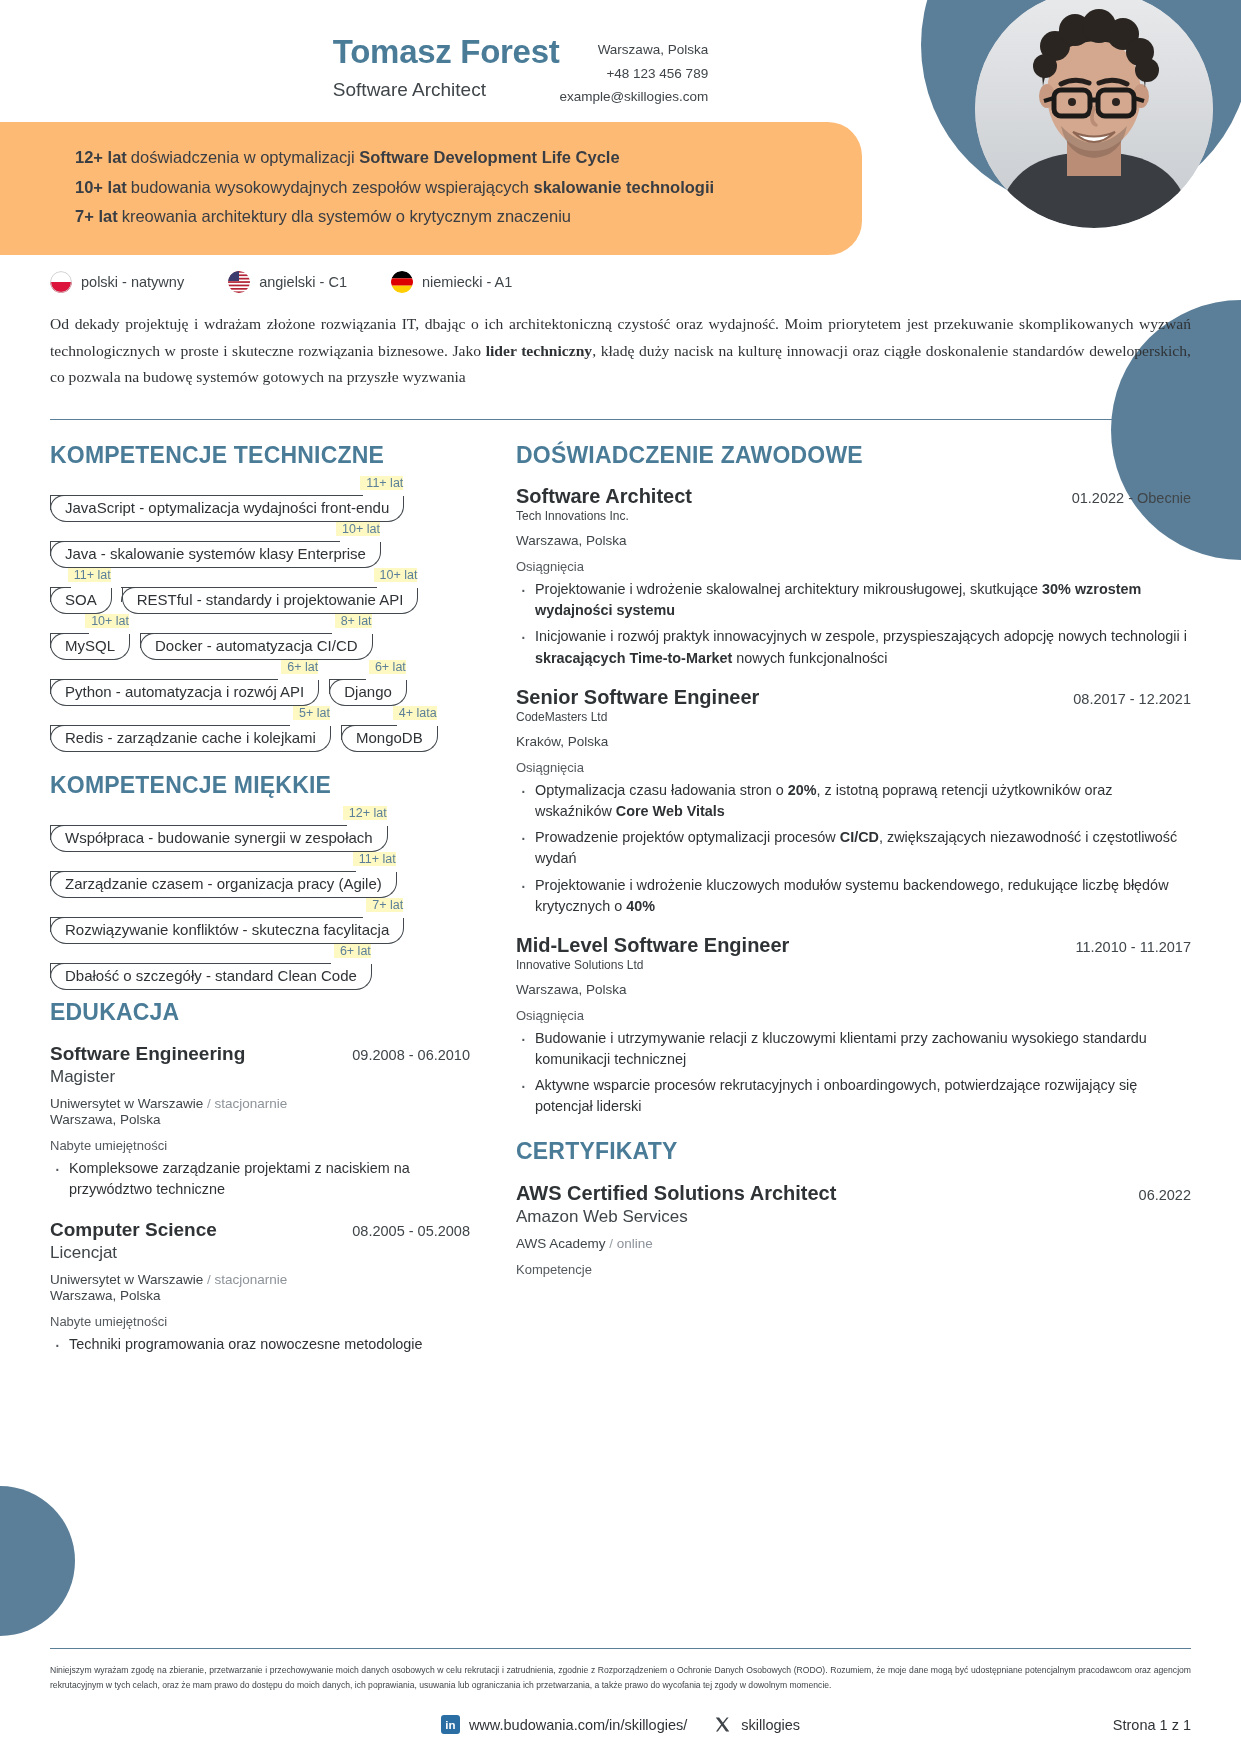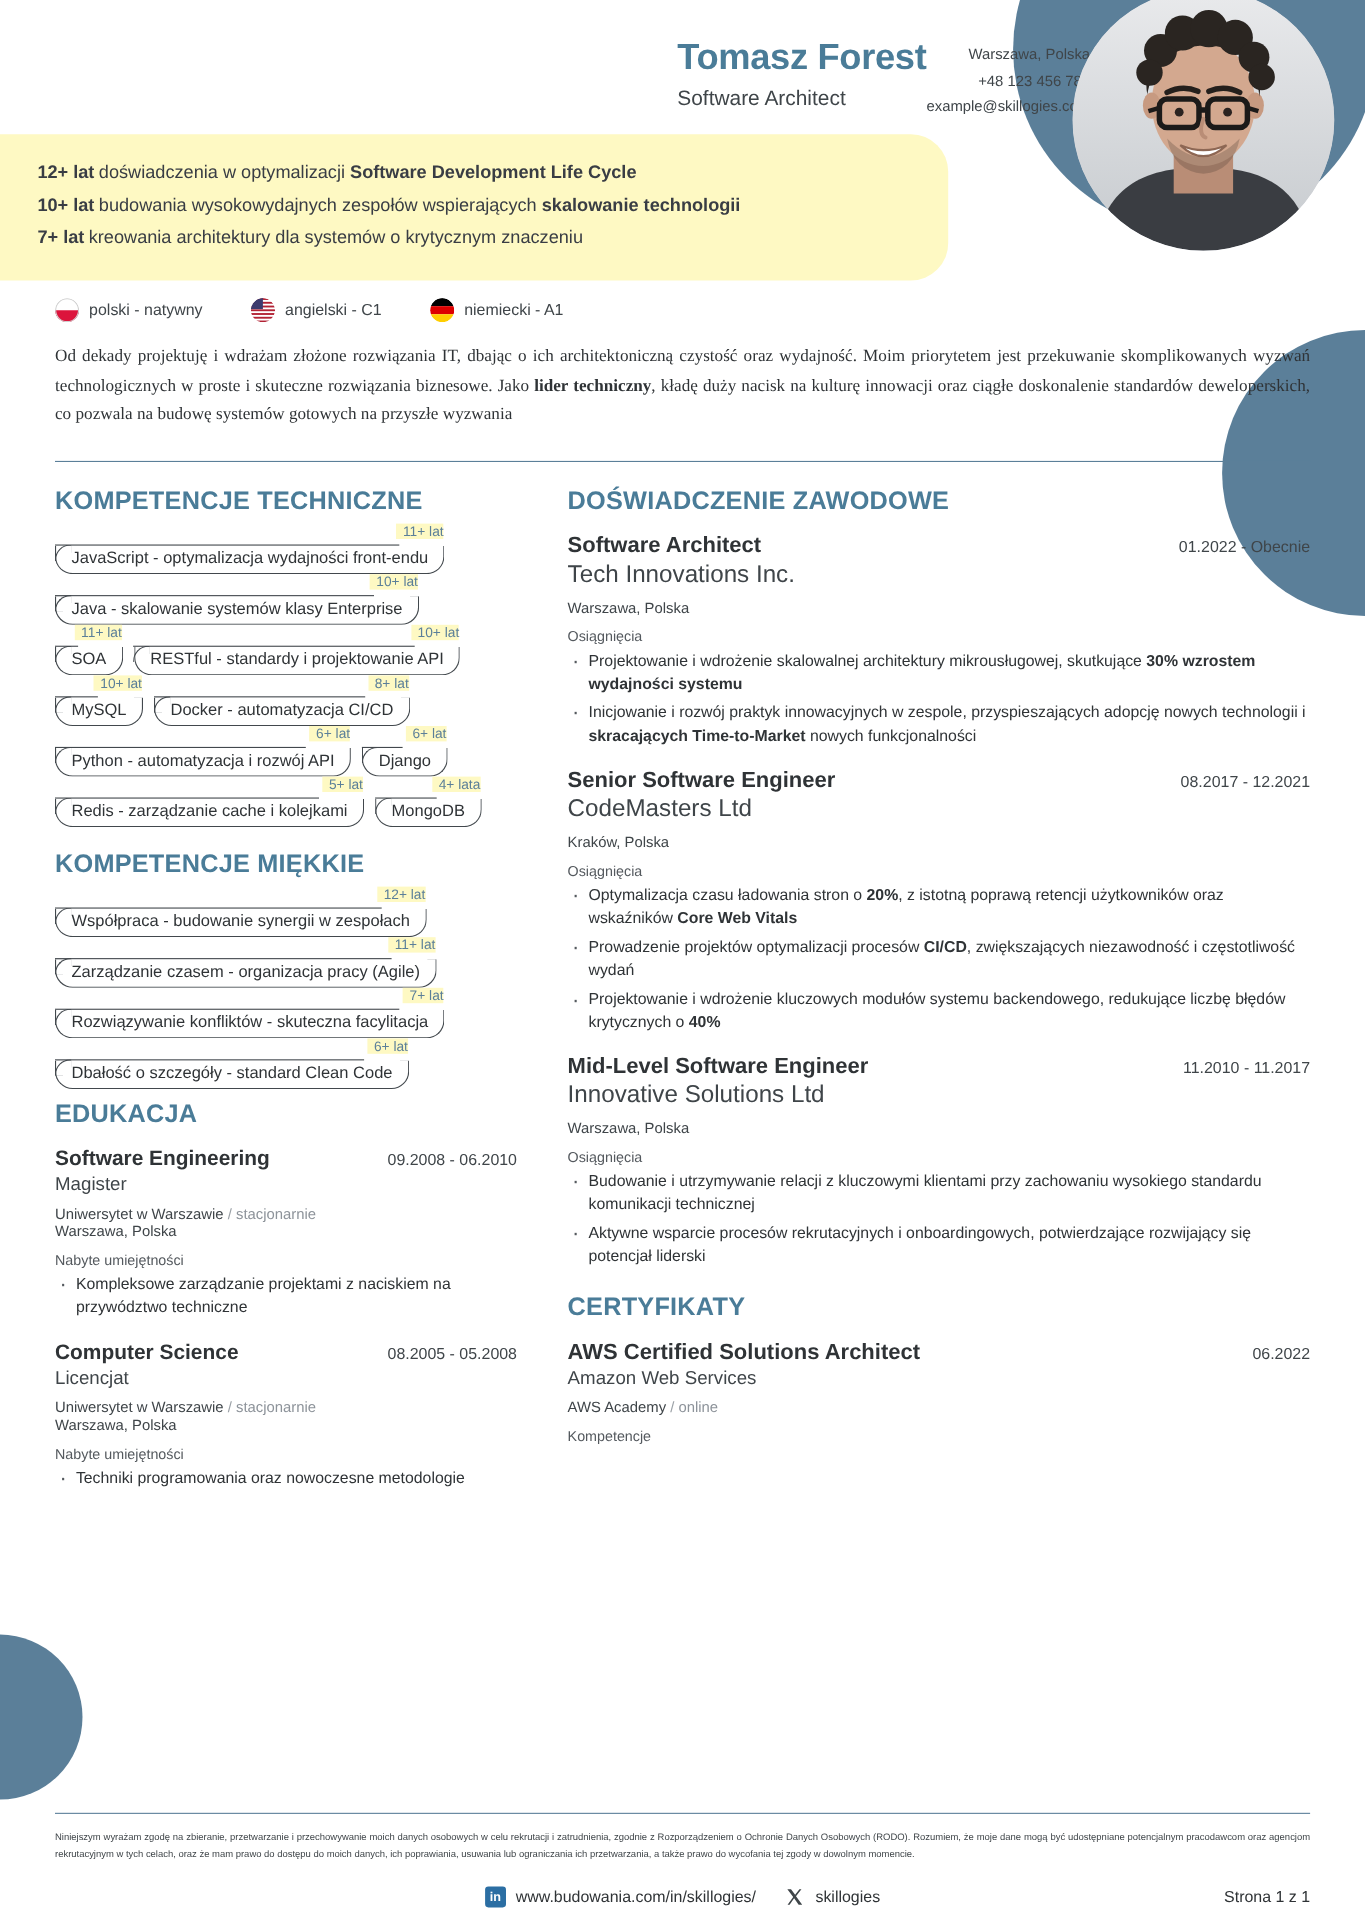--- a/index.html
+++ b/index.html
@@ -51,7 +51,7 @@
     z-index: 3;
     padding: 28px 50px 0 50px;
     display: flex;
-    justify-content: flex-end;
+    justify-content: center;
     align-items: flex-start;
     height: 118px;
   }

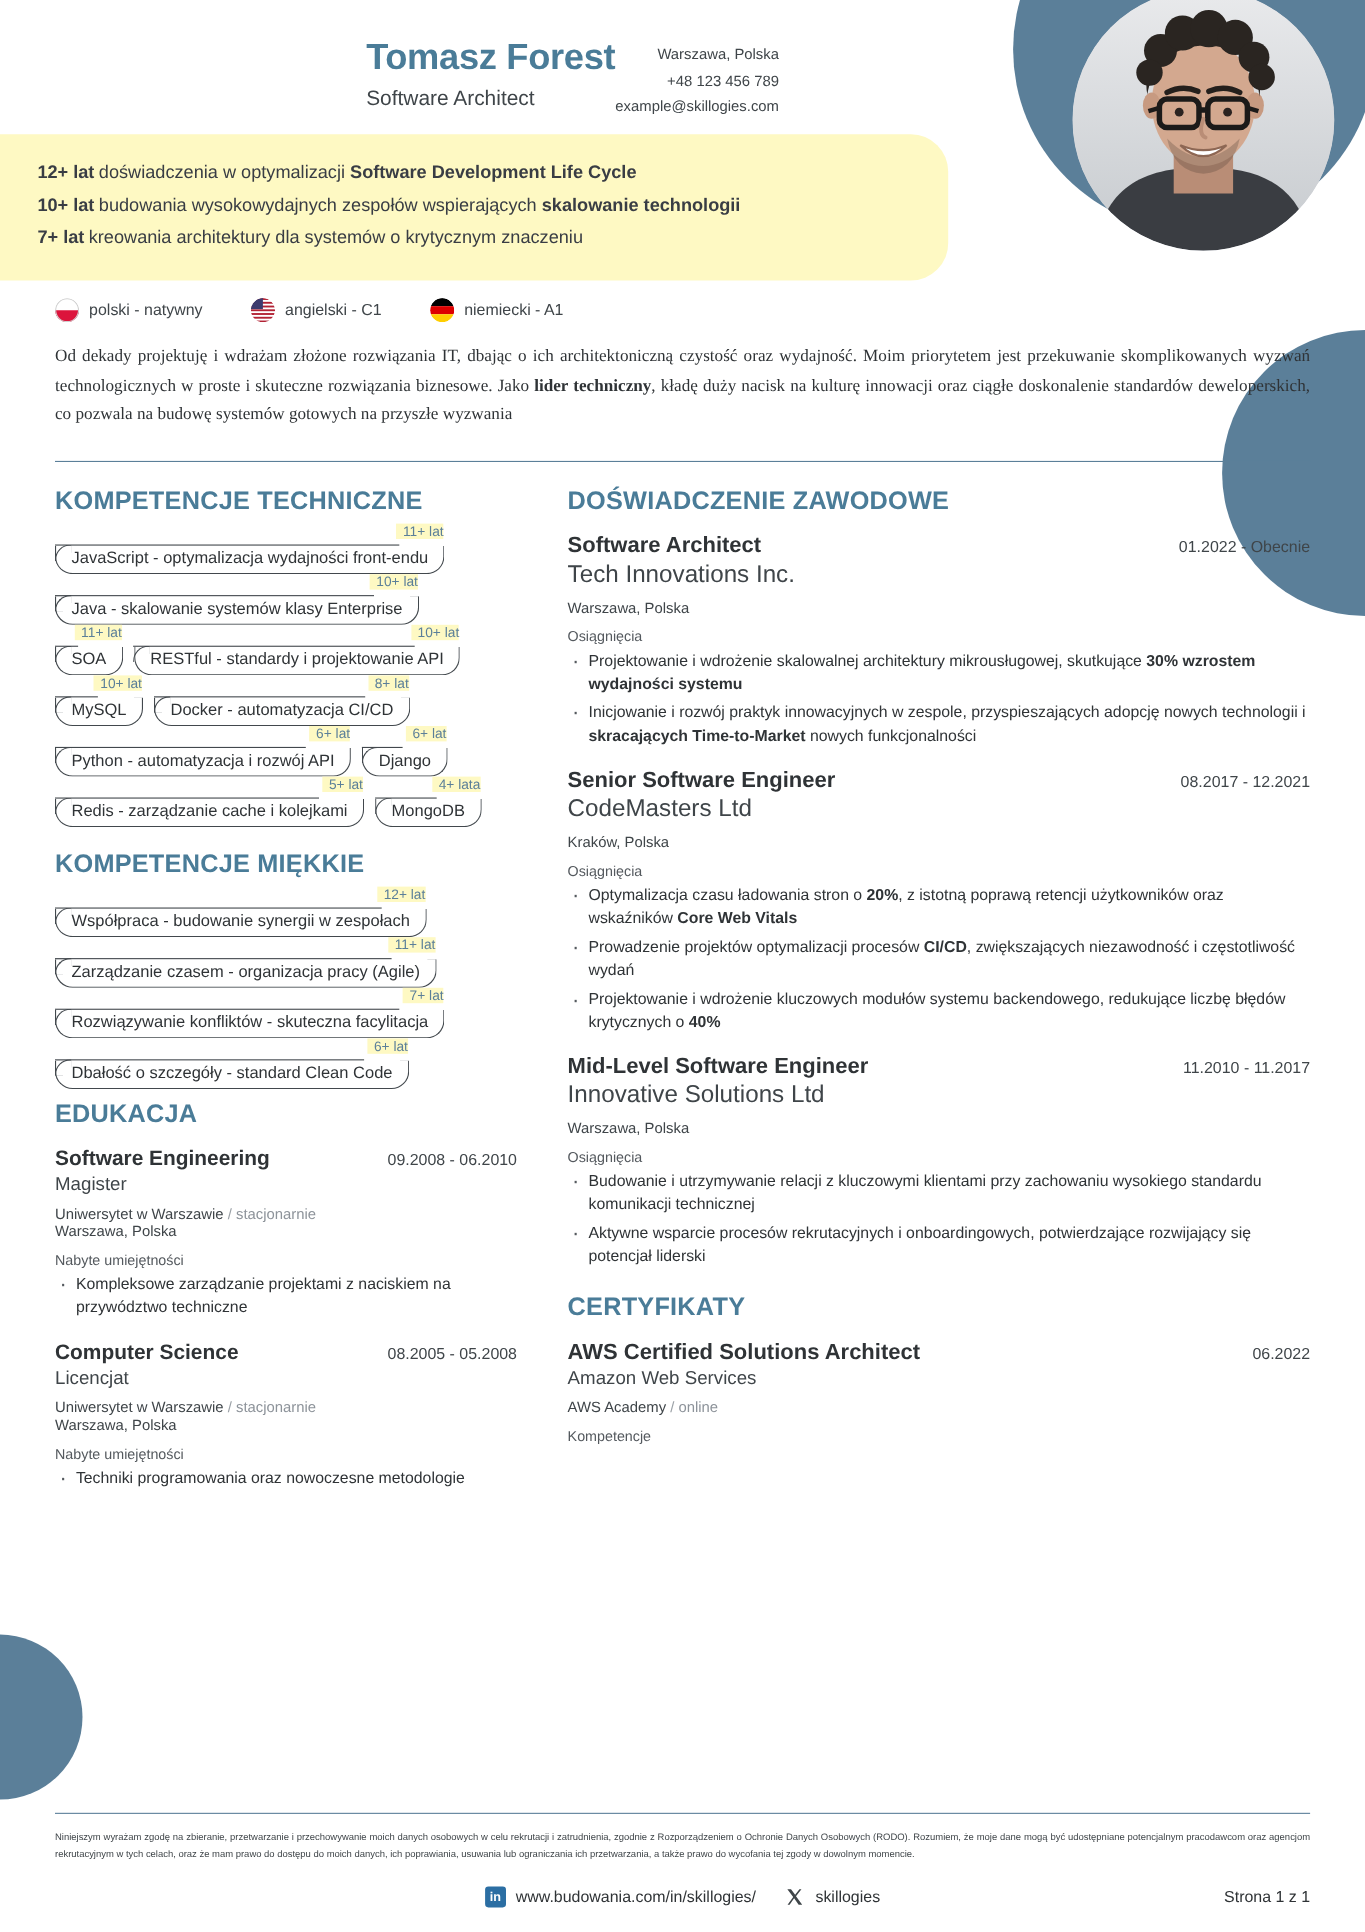--- a/index.html
+++ b/index.html
@@ -95,11 +95,11 @@
     position: relative;
     z-index: 2;
     margin-top: 4px;
-    background: #fef9c3;
+    background: #fdba74;
     border-top-right-radius: 34px;
     border-bottom-right-radius: 34px;
     width: 862px;
-    padding: 19px 40px 21px 34px;
+    padding: 19px 40px 21px 75px;
   }
   .band-line {
     font-size: 16.5px;

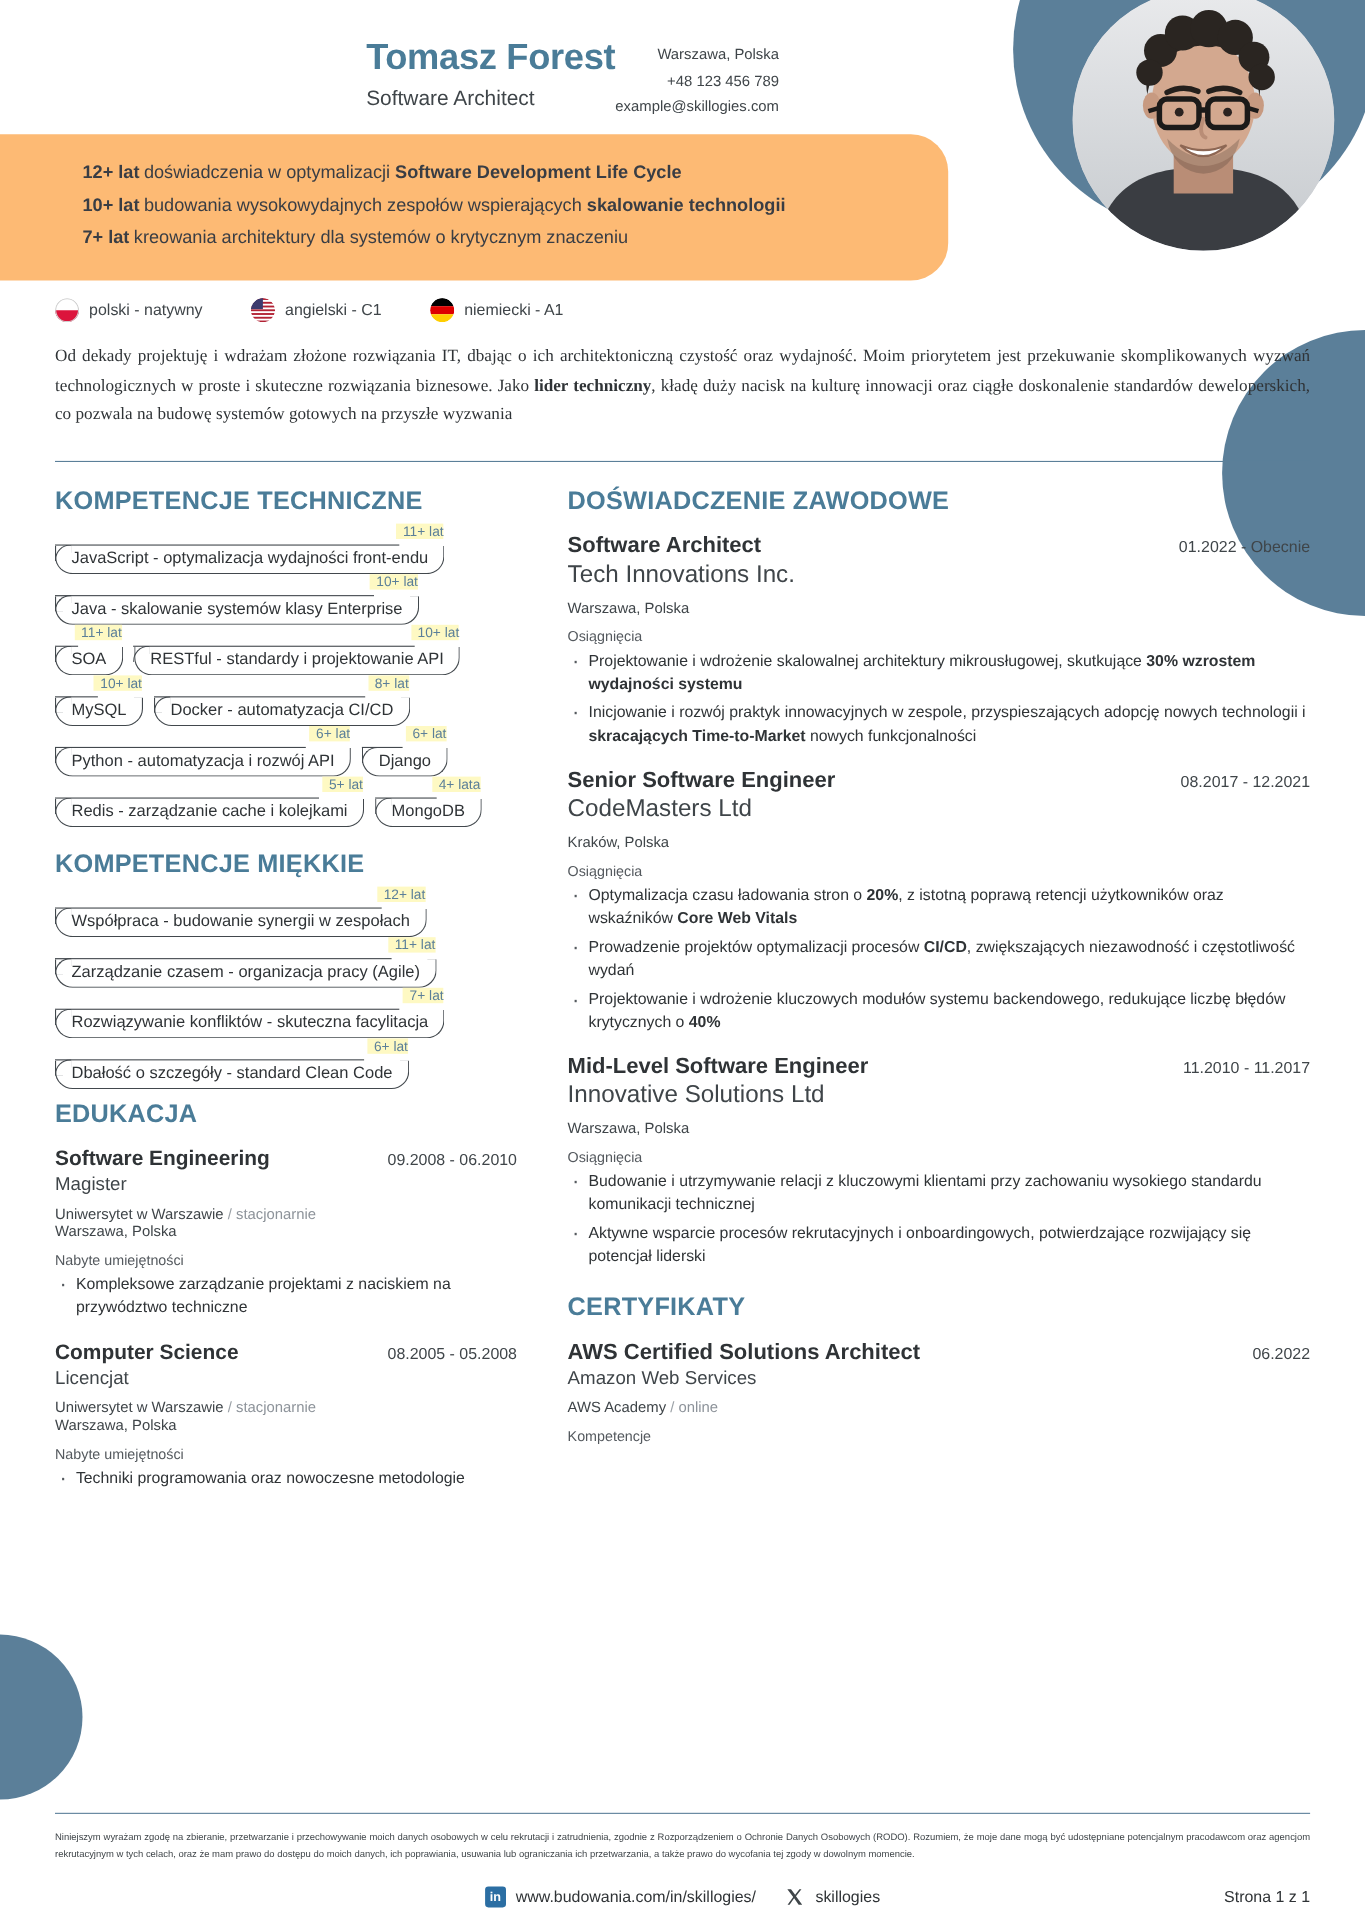--- a/index.html
+++ b/index.html
@@ -233,7 +233,7 @@
   .job-title-row { display: flex; justify-content: space-between; align-items: baseline; gap: 14px; }
   .job-role { font-size: 20px; font-weight: bold; color: #2f3336; }
   .job-date { font-size: 14.5px; color: #3f4549; white-space: nowrap; }
-  .job-company { font-size: 22px; color: #3f4549; margin-top: 1px; }
+  .job-company { font-size: 12px; color: #3f4549; margin-top: 1px; }
   .job-loc { font-size: 13.5px; color: #3f4549; margin-top: 10px; }
 
   

